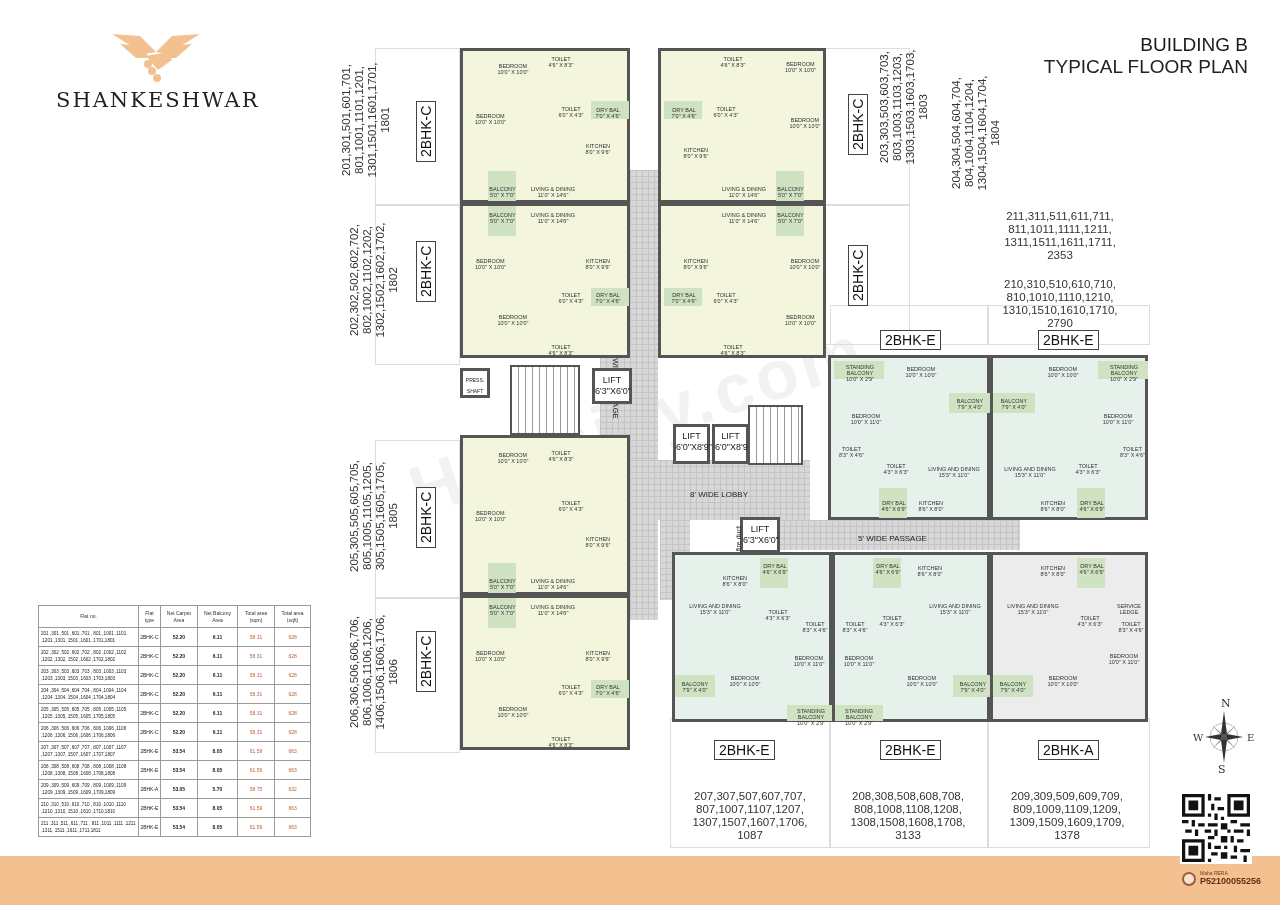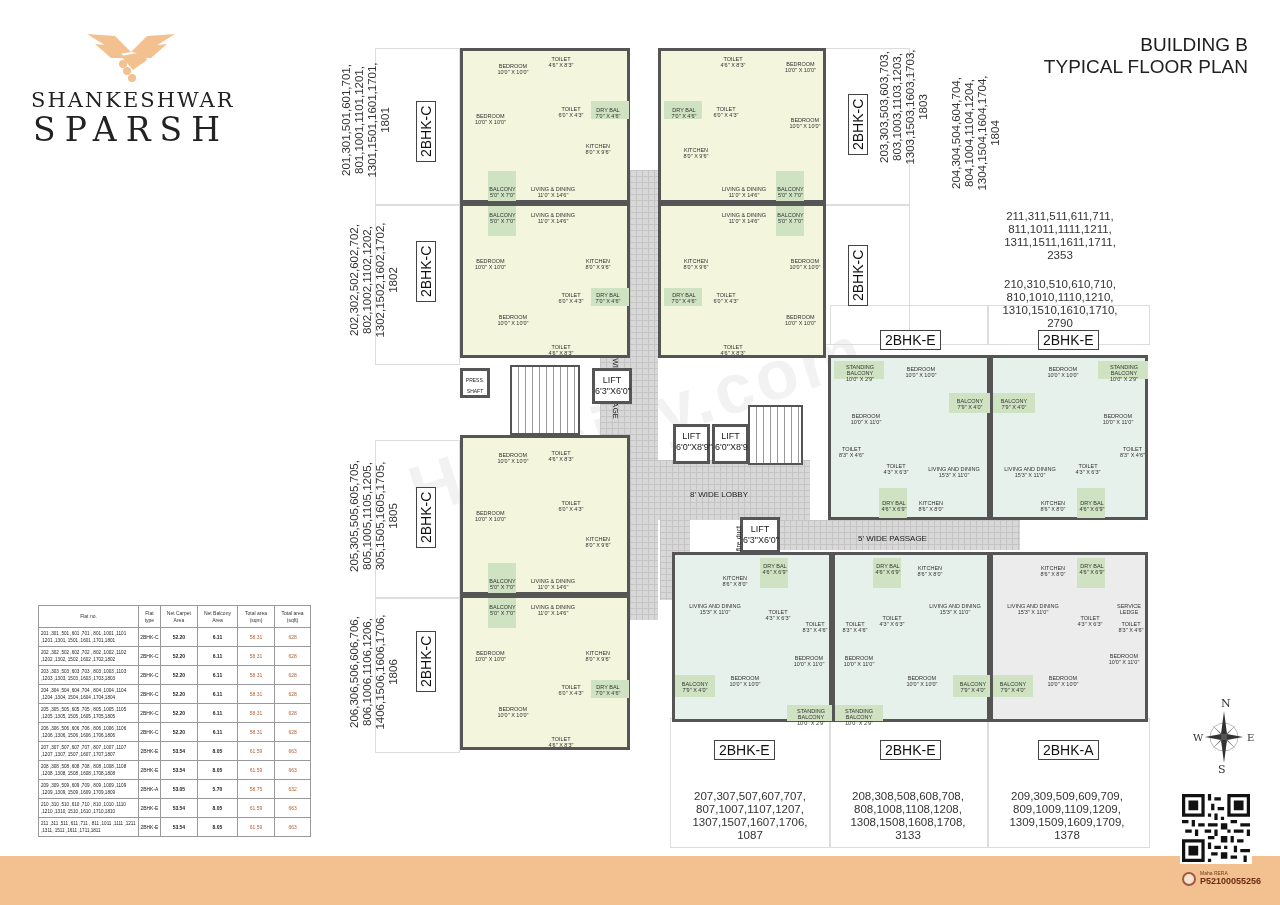--- a/index.html
+++ b/index.html
@@ -5,7 +5,7 @@
 *{box-sizing:border-box;margin:0;padding:0}
 body{width:1280px;height:905px;position:relative;background:#fff;font-family:"Liberation Sans",sans-serif;overflow:hidden;color:#222}
 .footer-band{position:absolute;left:0;top:856px;width:1280px;height:49px;background:#f3c18f}
-.logo{position:absolute;left:31px;top:30px;width:200px;text-align:center}
+.logo{position:absolute;left:56px;top:30px;width:200px;text-align:center}
 .logo svg{display:block;margin:0 auto}
 .logo .l1{font-family:"DejaVu Serif",serif;font-size:21px;letter-spacing:2px;color:#222;margin-top:6px}
 .logo .l2{font-family:"DejaVu Serif",serif;font-size:33px;letter-spacing:9px;color:#222;line-height:36px}

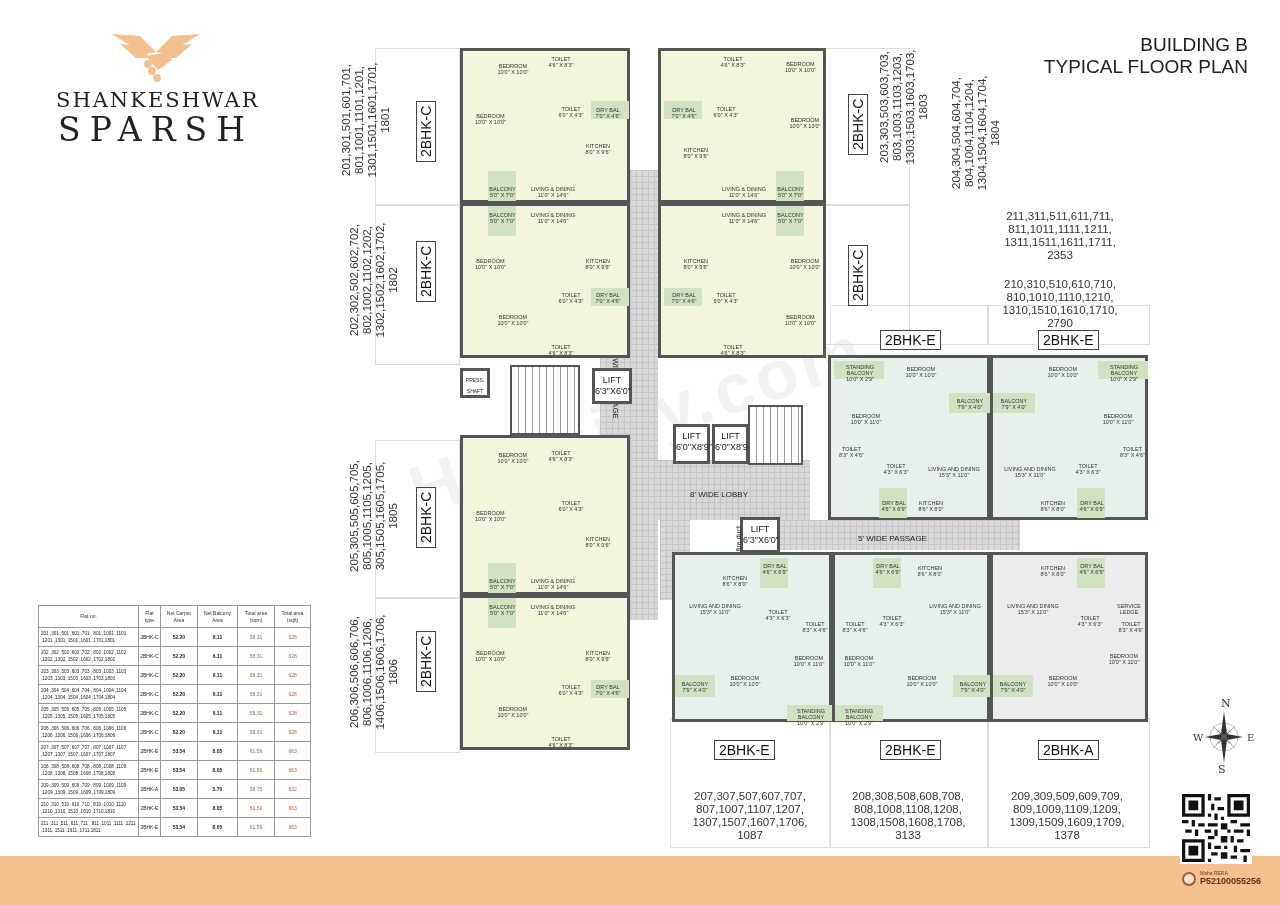--- a/index.html
+++ b/index.html
@@ -56,7 +56,6 @@
     <circle cx="47" cy="48" r="4" fill="#f3c18f"></circle>
   </svg>
   <div class="l1">SHANKESHWAR</div>
-  <div class="l2">SPARSH</div>
 </div>
 
 <div class="title">

